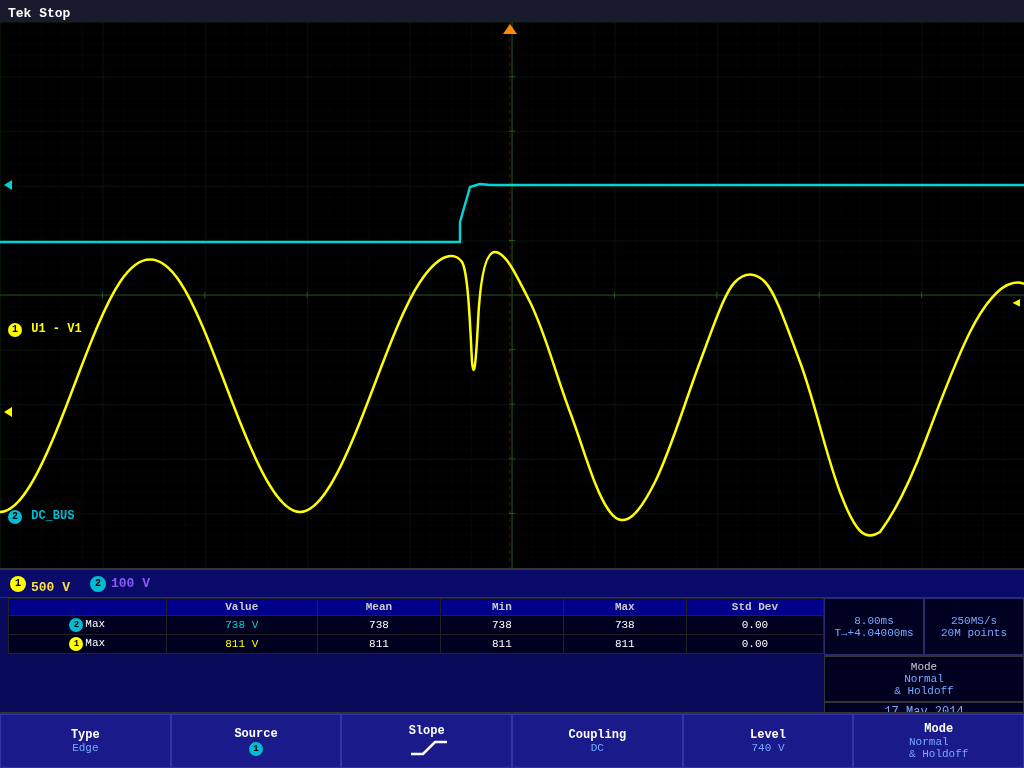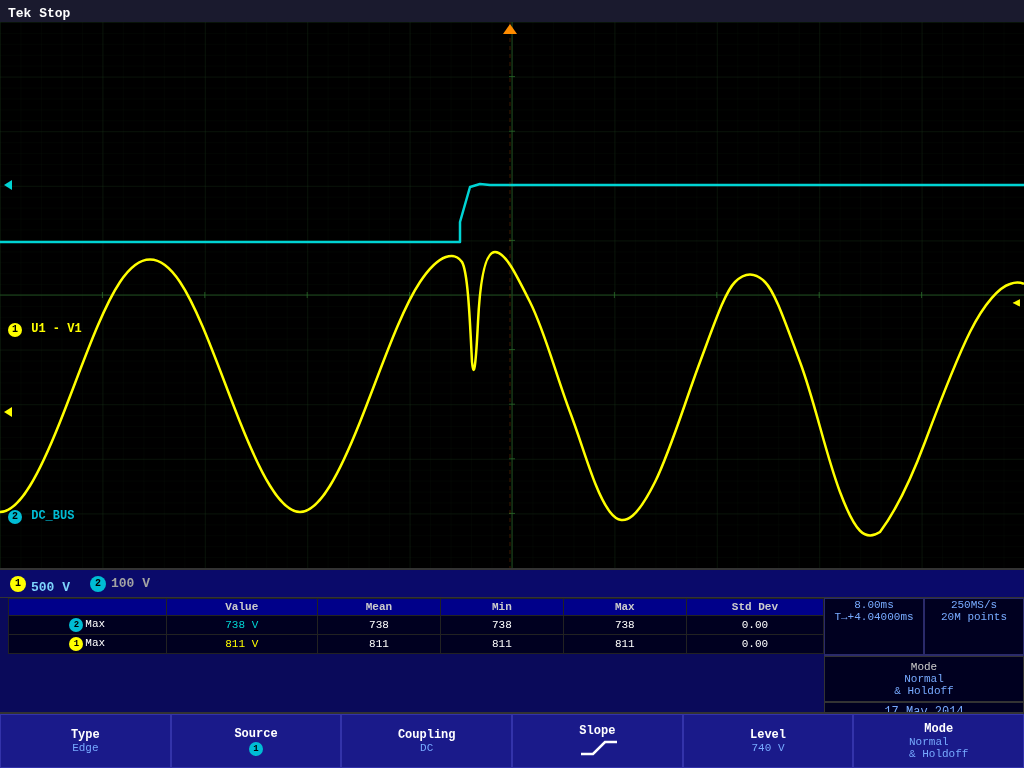--- a/index.html
+++ b/index.html
@@ -126,7 +126,7 @@
     .ch-badge.ch1 { background: #ffff00; }
     .ch-badge.ch2 { background: #00bcd4; }
     .ch-value { font-size: 13px; font-weight: bold; }
-    .ch-value.ch1 { color: #7dd3fc; margin-top: 8px; }
+    .ch-value.ch1 { color: #fde047; margin-top: 8px; }
     .ch-value.ch2 { color: #a3a3a3; }
 
     

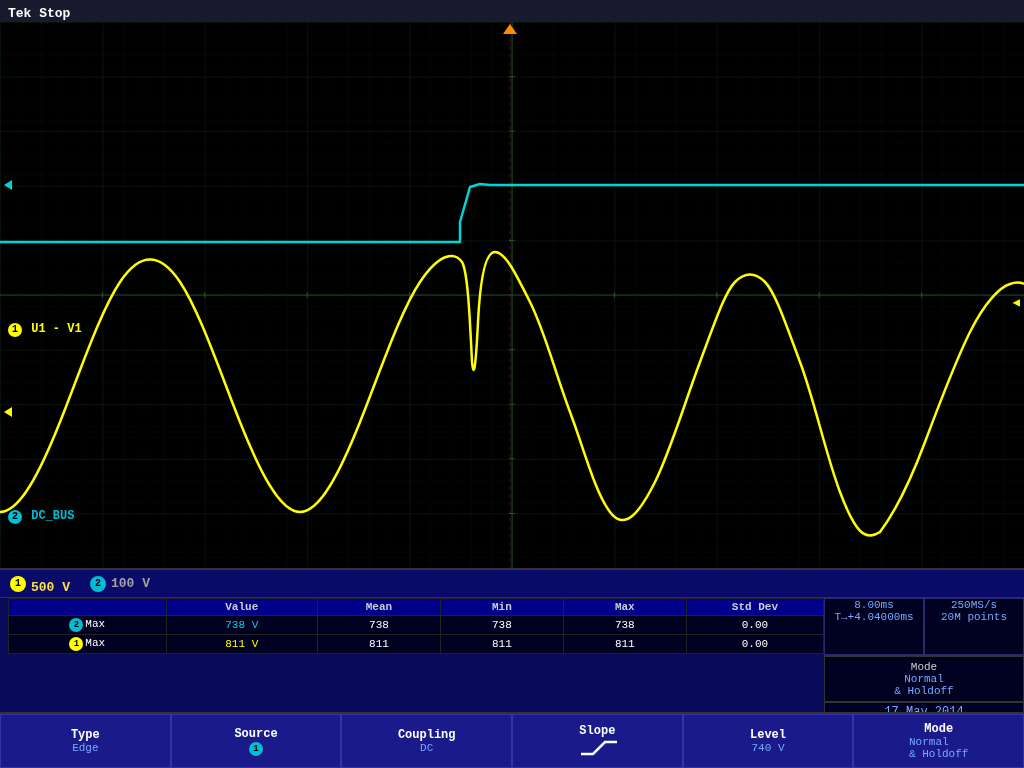--- a/index.html
+++ b/index.html
@@ -127,7 +127,7 @@
     .ch-badge.ch2 { background: #00bcd4; }
     .ch-value { font-size: 13px; font-weight: bold; }
     .ch-value.ch1 { color: #fde047; margin-top: 8px; }
-    .ch-value.ch2 { color: #a3a3a3; }
+    .ch-value.ch2 { color: #8b5cf6; }
 
     
     #meas-table {

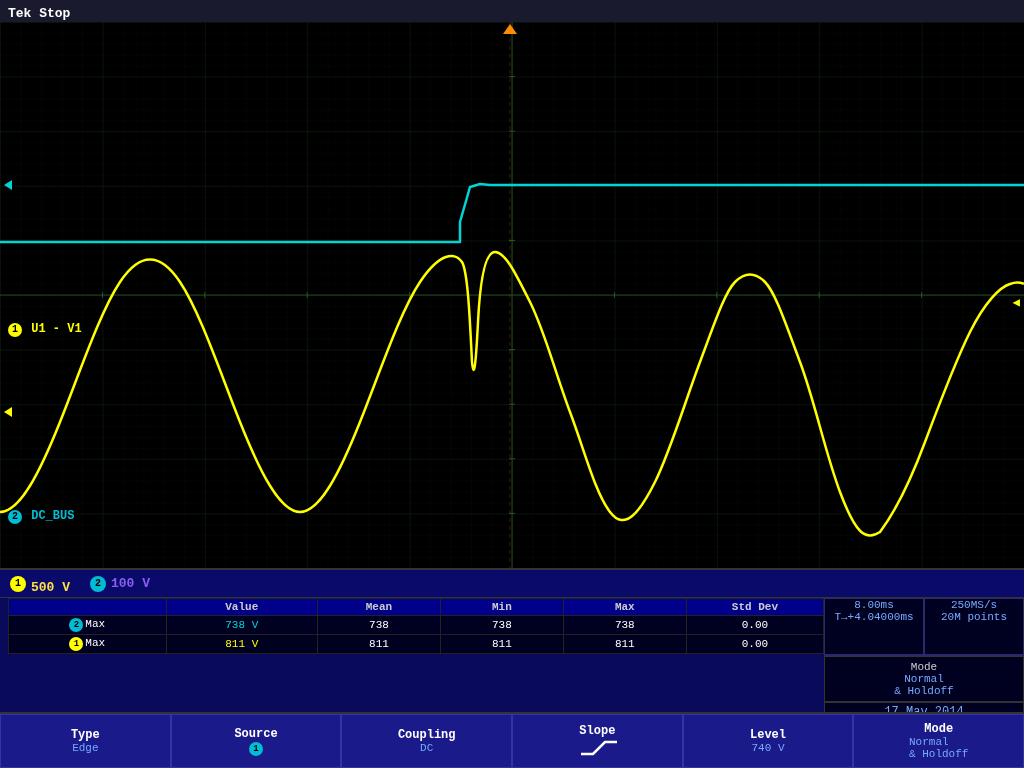--- a/index.html
+++ b/index.html
@@ -286,7 +286,7 @@
       display: flex;
       flex-direction: column;
       align-items: center;
-      justify-content: flex-start;
+      justify-content: center;
       font-size: 11px;
       color: #7af;
     }

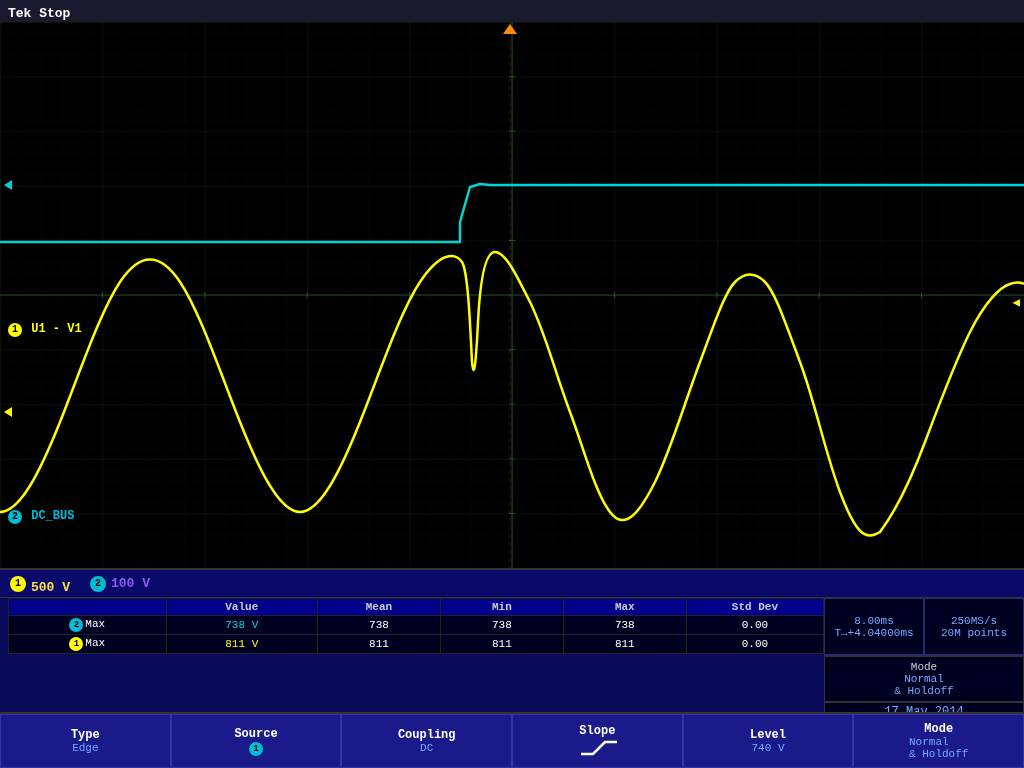--- a/index.html
+++ b/index.html
@@ -484,16 +484,16 @@
         <span class="btn-badge">1</span>
       </div>
       <div class="ctrl-btn">
-        <span class="btn-title">Coupling</span>
-        <span class="btn-sub">DC</span>
-      </div>
-      <div class="ctrl-btn">
         <span class="btn-title">Slope</span>
         <svg width="40" height="20">
           <polyline points="4,16 16,16 28,4 40,4" fill="none" stroke="#fff" stroke-width="2.5"></polyline>
         </svg>
       </div>
       <div class="ctrl-btn">
+        <span class="btn-title">Coupling</span>
+        <span class="btn-sub">DC</span>
+      </div>
+      <div class="ctrl-btn">
         <span class="btn-title">Level</span>
         <span class="btn-sub">740 V</span>
       </div>

